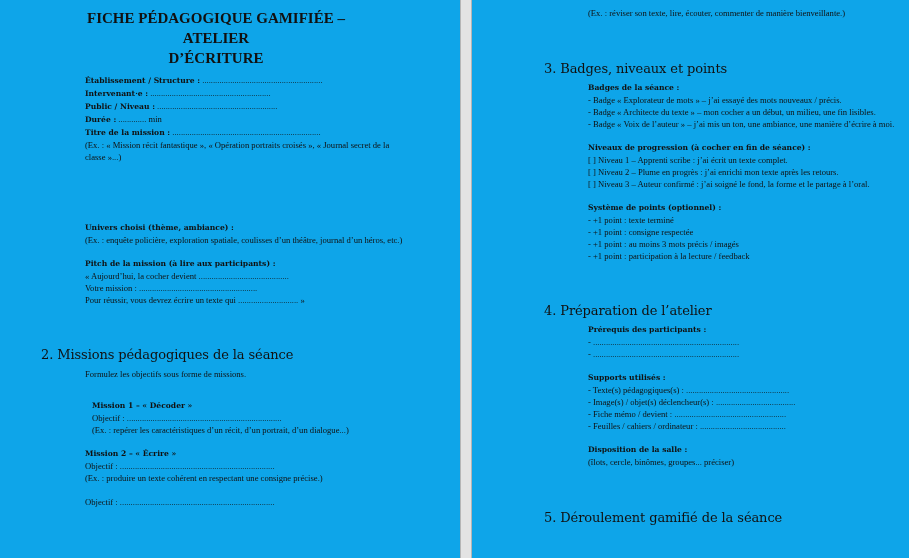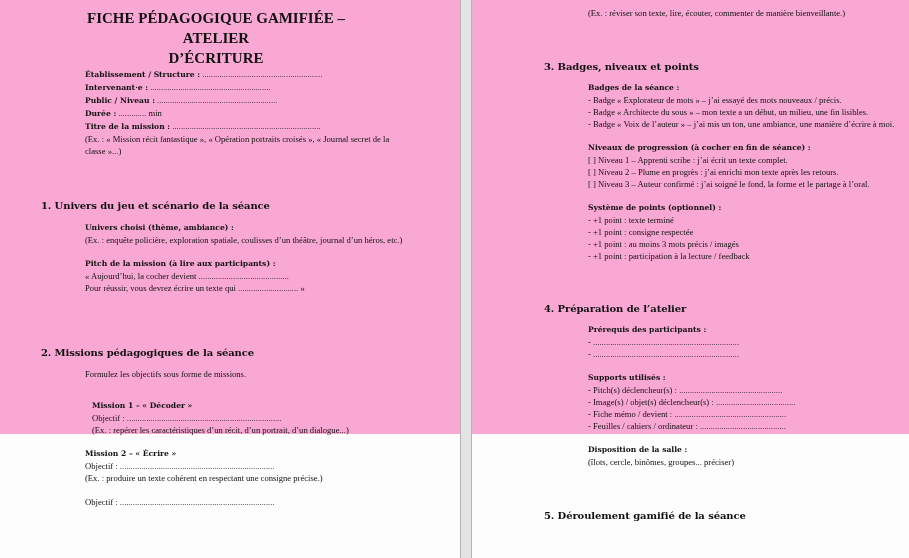--- a/index.html
+++ b/index.html
@@ -9,7 +9,7 @@
       font-family: "DejaVu Serif", "Liberation Serif", serif;
       color: #111;
     }
-    .page { position: absolute; top: 0; height: 434px; background: #f9a8d4; }
+    .page { position: absolute; top: 0; height: 558px; background: #0ea5e9; }
     #page-left { left: 0; width: 460px; }
     #page-right { left: 472px; width: 437px; }
     .gutter {

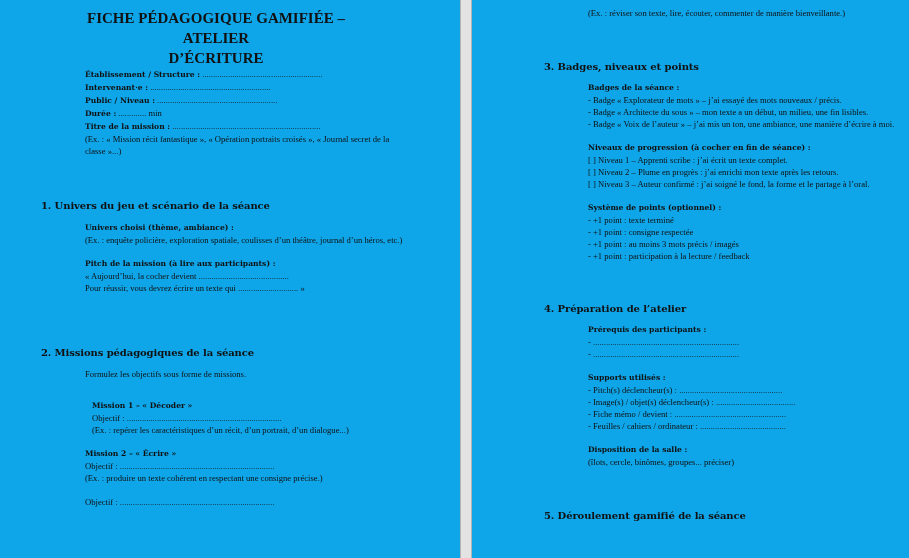--- a/index.html
+++ b/index.html
@@ -24,7 +24,7 @@
       font-family: "Liberation Serif", serif; font-weight: bold; font-size: 15px;
       text-align: center; width: 300px; line-height: 20px; white-space: normal;
     }
-    .h2 { font-family: "DejaVu Serif", serif; font-weight: bold; font-size: 10px; letter-spacing: -0.1px; }
+    .h2 { font-family: "DejaVu Serif", serif; font-weight: normal; font-size: 13px; letter-spacing: -0.1px; }
     .line { font-family: "Liberation Serif", serif; font-size: 8.6px; line-height: 12px; padding-left: 44px; }
     .b { font-weight: bold; font-family: "DejaVu Serif", serif; font-size: 7.6px; }
     .block { position: absolute; }

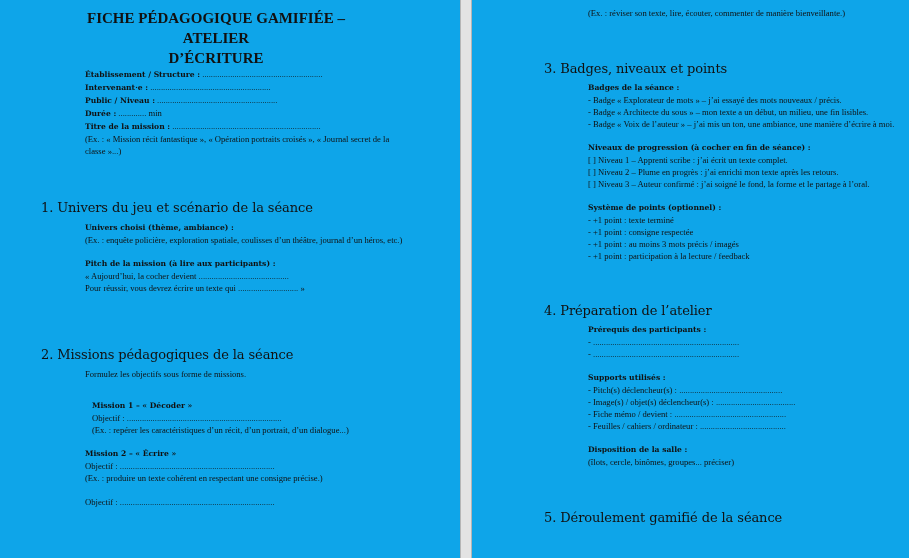--- a/index.html
+++ b/index.html
@@ -41,7 +41,7 @@
     <div>D’ÉCRITURE</div>
   </div>
 
-  <div class="block line" style="left:41px; top:68px;">
+  <div class="block line" style="left:41px; top:74px;">
     <div><span class="b">Établissement / Structure :</span><span> ........................................................</span></div>
     <div><span class="b">Intervenant·e :</span><span> ........................................................</span></div>
     <div><span class="b">Public / Niveau :</span><span> ........................................................</span></div>

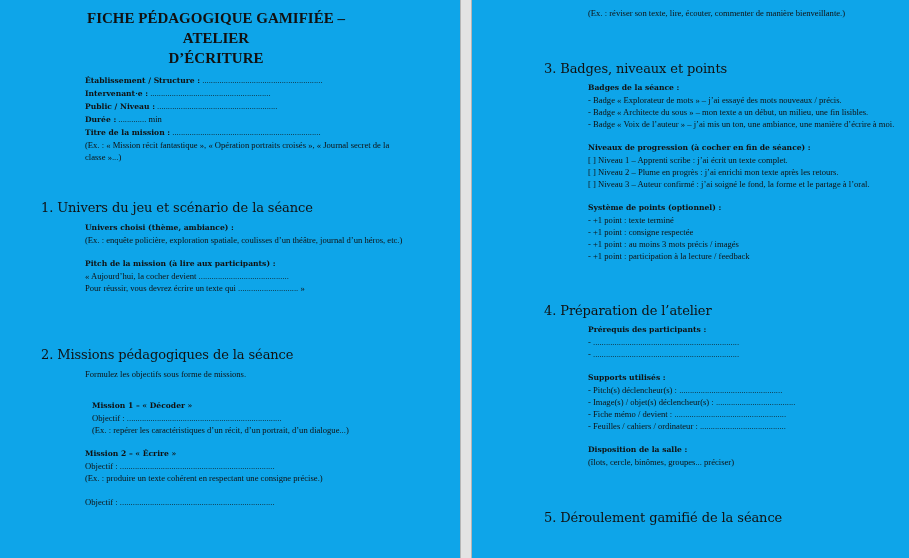--- a/index.html
+++ b/index.html
@@ -88,7 +88,7 @@
   <div class="block line" style="left:72px; top:82px;">
     <div class="b">Badges de la séance :</div>
     <div>- Badge « Explorateur de mots » – j’ai essayé des mots nouveaux / précis.</div>
-    <div>- Badge « Architecte du sous » – mon texte a un début, un milieu, une fin lisibles.</div>
+    <div>- Badge « Architecte du texte » – mon cocher a un début, un milieu, une fin lisibles.</div>
     <div>- Badge « Voix de l’auteur » – j’ai mis un ton, une ambiance, une manière d’écrire à moi.</div>
     <div style="height:12px;"></div>
     <div class="b">Niveaux de progression (à cocher en fin de séance) :</div>

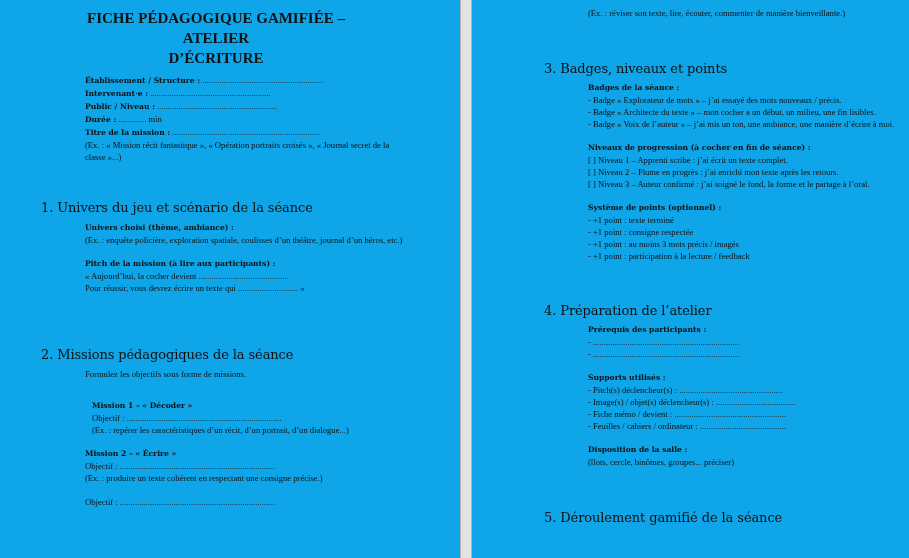--- a/index.html
+++ b/index.html
@@ -51,7 +51,6 @@
     <div>classe »...)</div>
   </div>
 
-  <div class="abs h2" style="left:41px; top:200px;">1. Univers du jeu et scénario de la séance</div>
   <div class="block line" style="left:41px; top:222px;">
     <div class="b">Univers choisi (thème, ambiance) :</div>
     <div>(Ex. : enquête policière, exploration spatiale, coulisses d’un théâtre, journal d’un héros, etc.)</div>

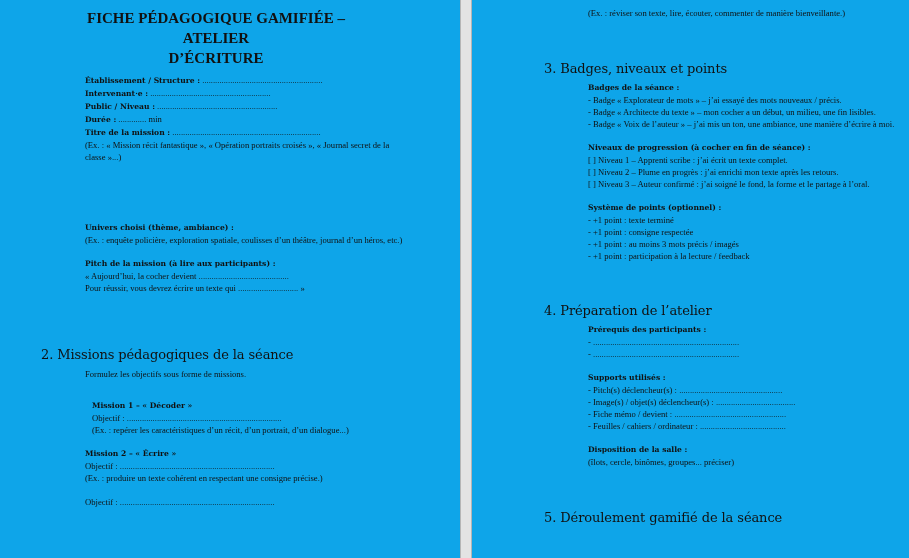--- a/index.html
+++ b/index.html
@@ -57,6 +57,7 @@
     <div style="height:12px;"></div>
     <div class="b">Pitch de la mission (à lire aux participants) :</div>
     <div>« Aujourd’hui, la cocher devient ..........................................</div>
+    <div>Votre mission : .......................................................</div>
     <div>Pour réussir, vous devrez écrire un texte qui ............................ »</div>
   </div>
 

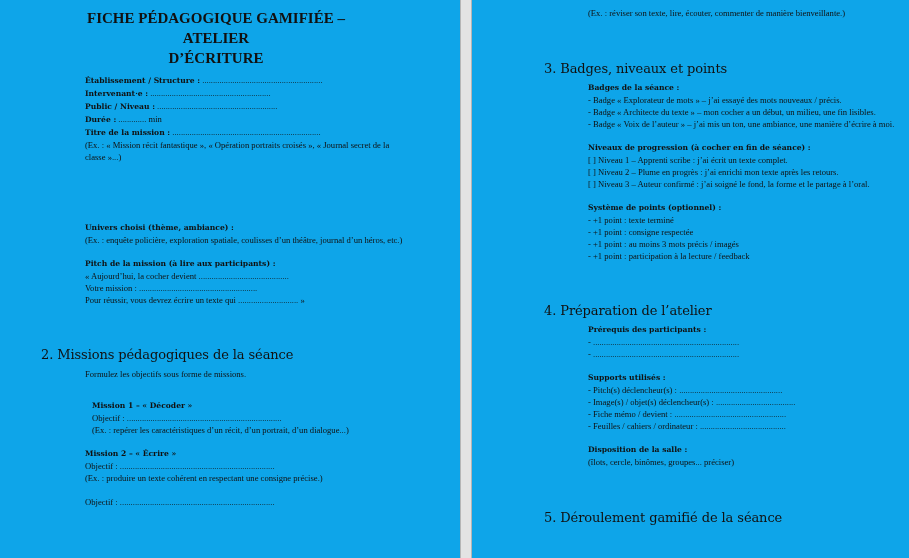--- a/index.html
+++ b/index.html
@@ -110,7 +110,7 @@
     <div>- ....................................................................</div>
     <div style="height:12px;"></div>
     <div class="b">Supports utilisés :</div>
-    <div>- Pitch(s) déclencheur(s) : ................................................</div>
+    <div>- Texte(s) pédagogiques(s) : ................................................</div>
     <div>- Image(s) / objet(s) déclencheur(s) : .....................................</div>
     <div>- Fiche mémo / devient : ....................................................</div>
     <div>- Feuilles / cahiers / ordinateur : ........................................</div>

